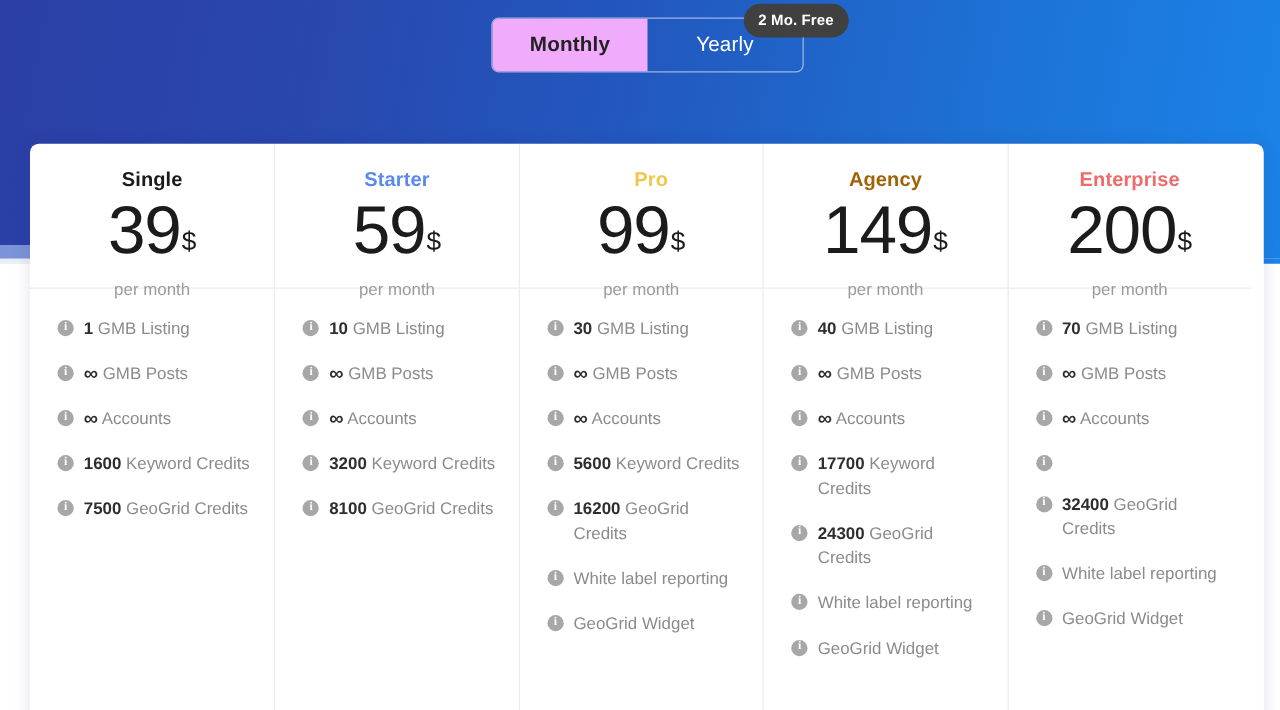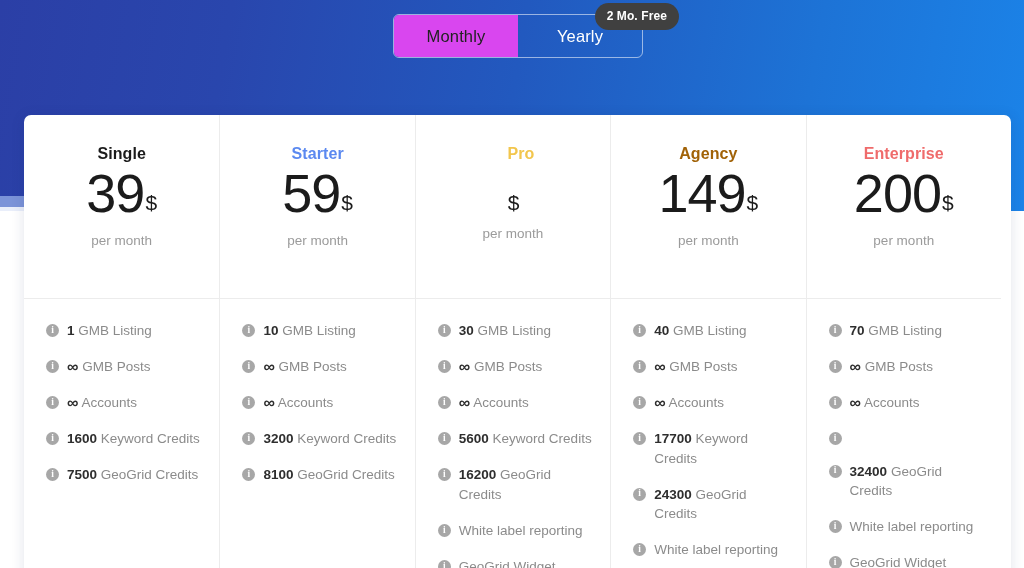--- a/index.html
+++ b/index.html
@@ -61,10 +61,10 @@
     user-select: none;
   }
   .toggle-opt.active {
-    background: #d946ef;
+    background: #f0abfc;
     color: #222222;
     border-radius: 5px 0 0 5px;
-    font-weight: 400;
+    font-weight: 700;
   }
   .toggle-opt.inactive {
     background: transparent;

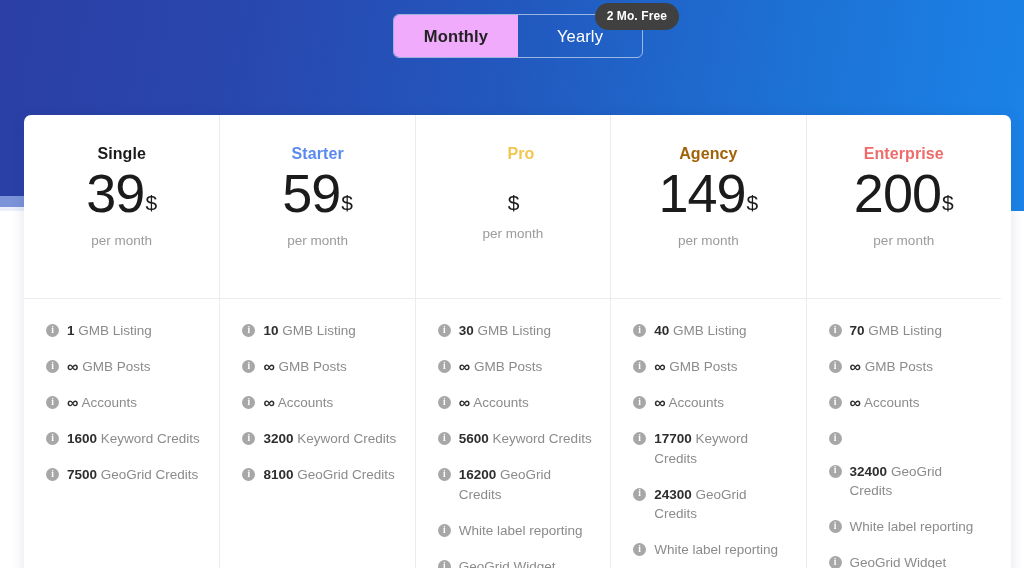--- a/index.html
+++ b/index.html
@@ -109,12 +109,13 @@
 
   
   .plan-head {
-    height: 184px;
+    height: 116px;
     border-bottom: 1px solid #ececec;
     display: flex;
     flex-direction: column;
     align-items: center;
     padding-top: 30px;
+    justify-content: center;
   }
   .plan-name {
     font-size: 16px;

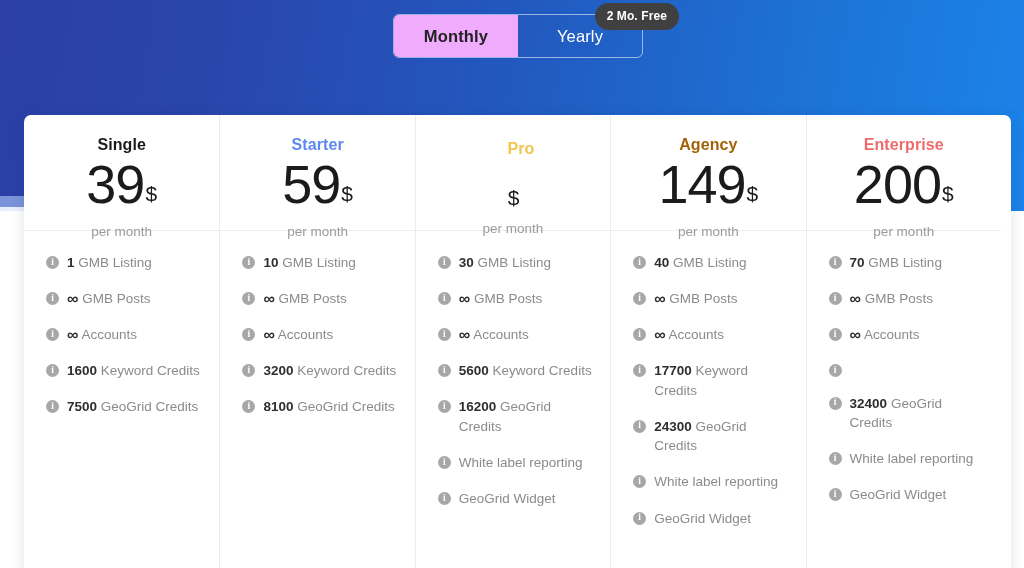--- a/index.html
+++ b/index.html
@@ -276,6 +276,7 @@
       <div class="plan-head">
         <div class="plan-name" style="color: rgb(242, 198, 77); padding-left: 16px;">Pro</div>
         <div class="plan-price-row">
+          <span class="plan-price">99</span>
           <span class="plan-currency">$</span>
         </div>
         <div class="plan-period">per month</div>

